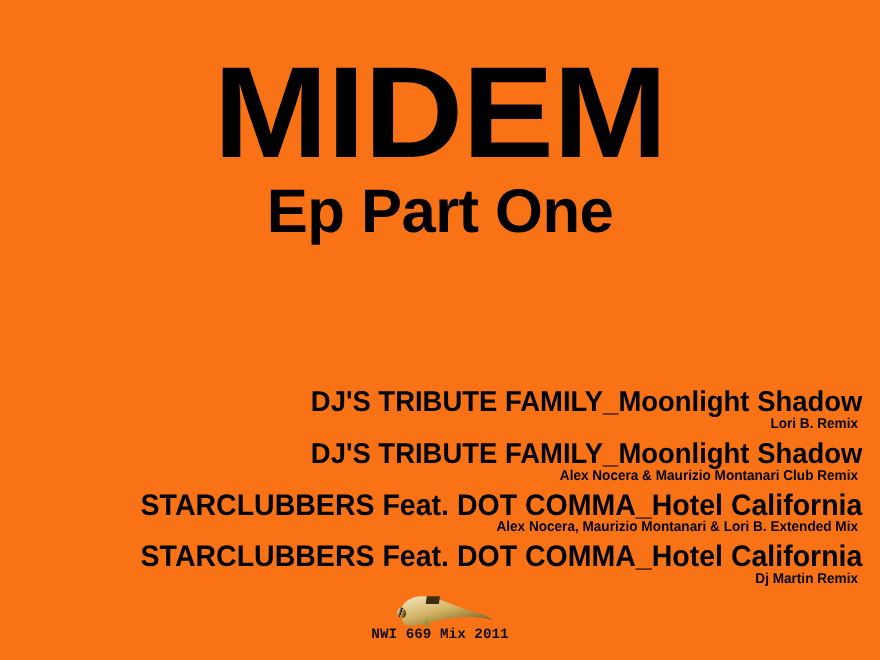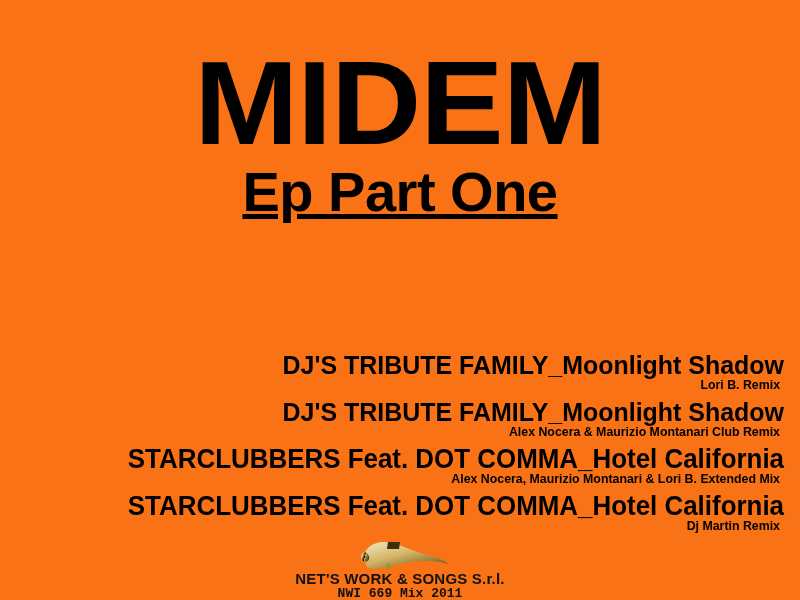--- a/index.html
+++ b/index.html
@@ -50,7 +50,6 @@
     color: #000000;
     margin: 2px 0 0 0;
     white-space: nowrap;
-    text-decoration: underline;
   }
 
   

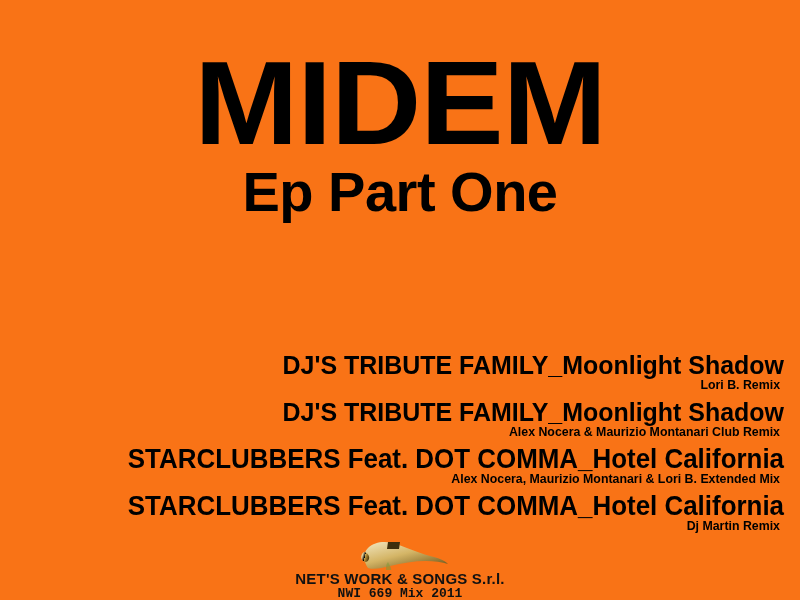--- a/index.html
+++ b/index.html
@@ -192,7 +192,6 @@
       </svg>
     </div>
 
-    <div class="label-name">NET'S WORK &amp; SONGS S.r.l.</div>
     <div class="catalog">NWI 669 Mix 2011</div>
   </div>
 

